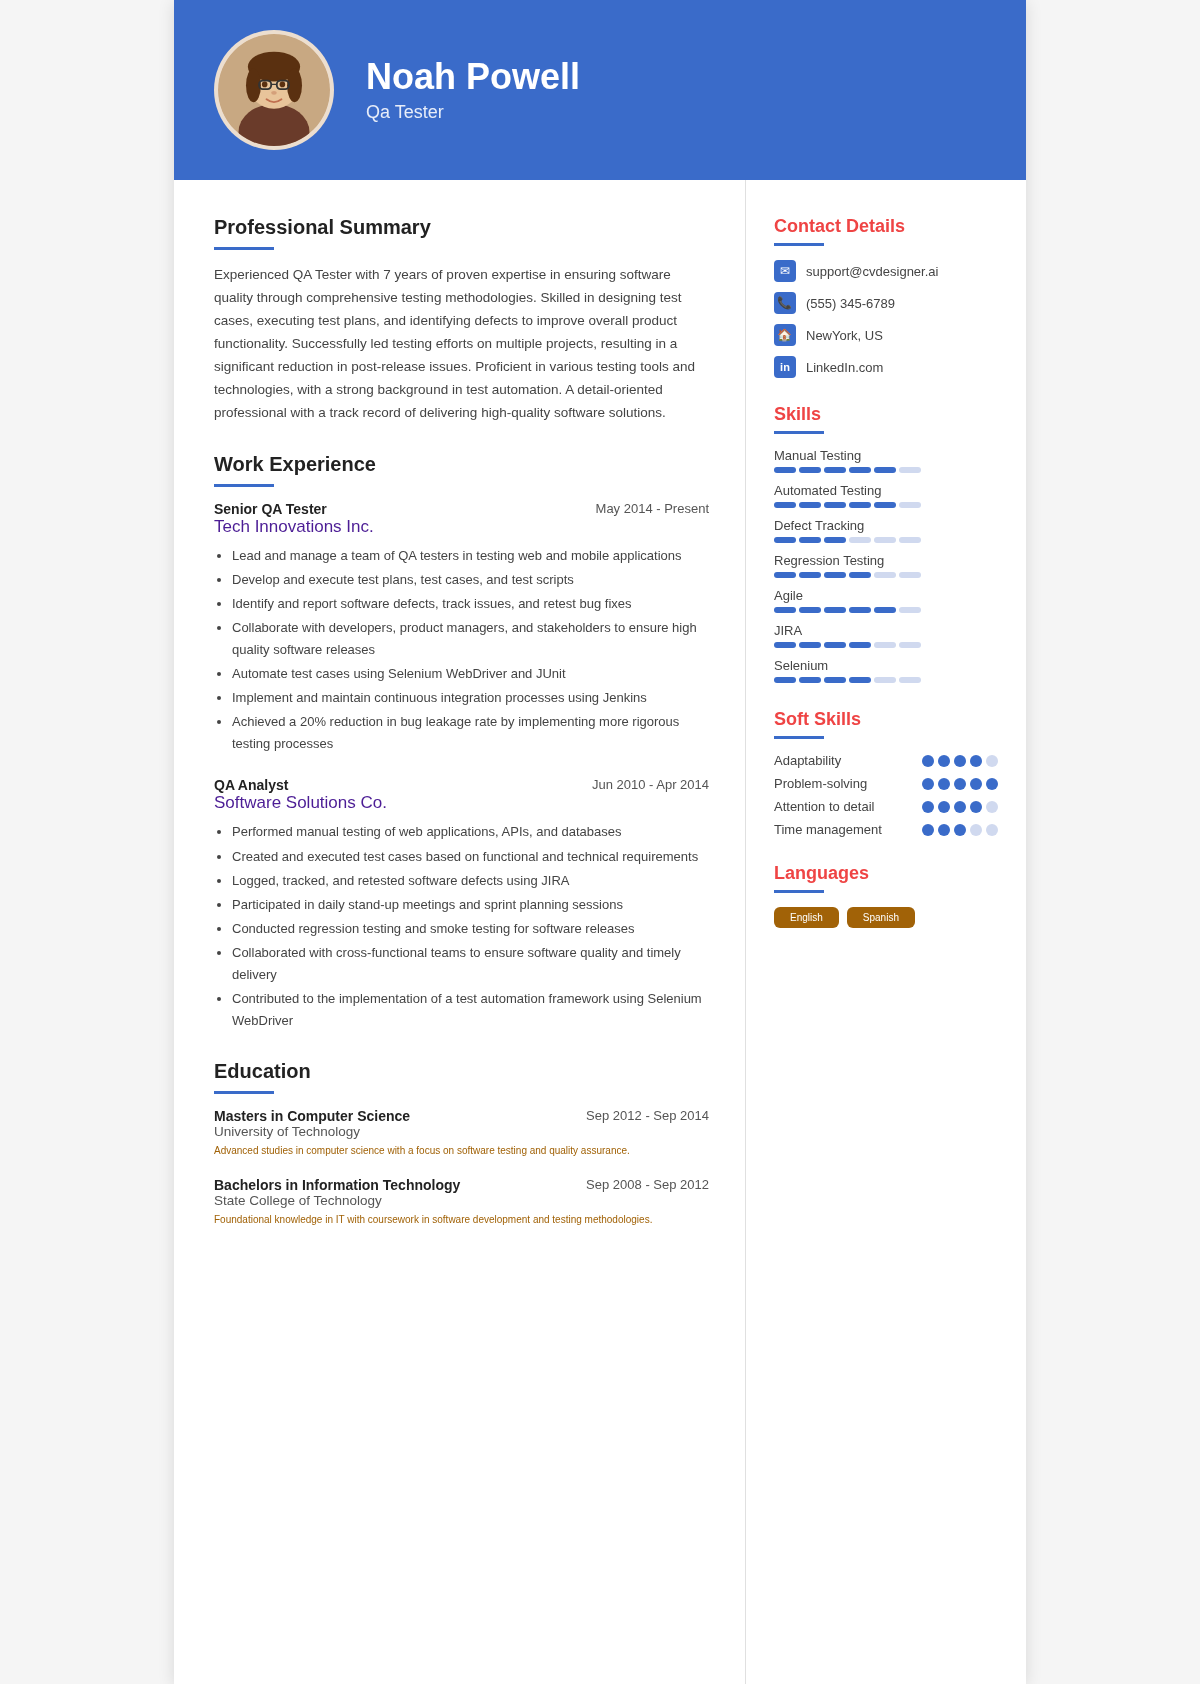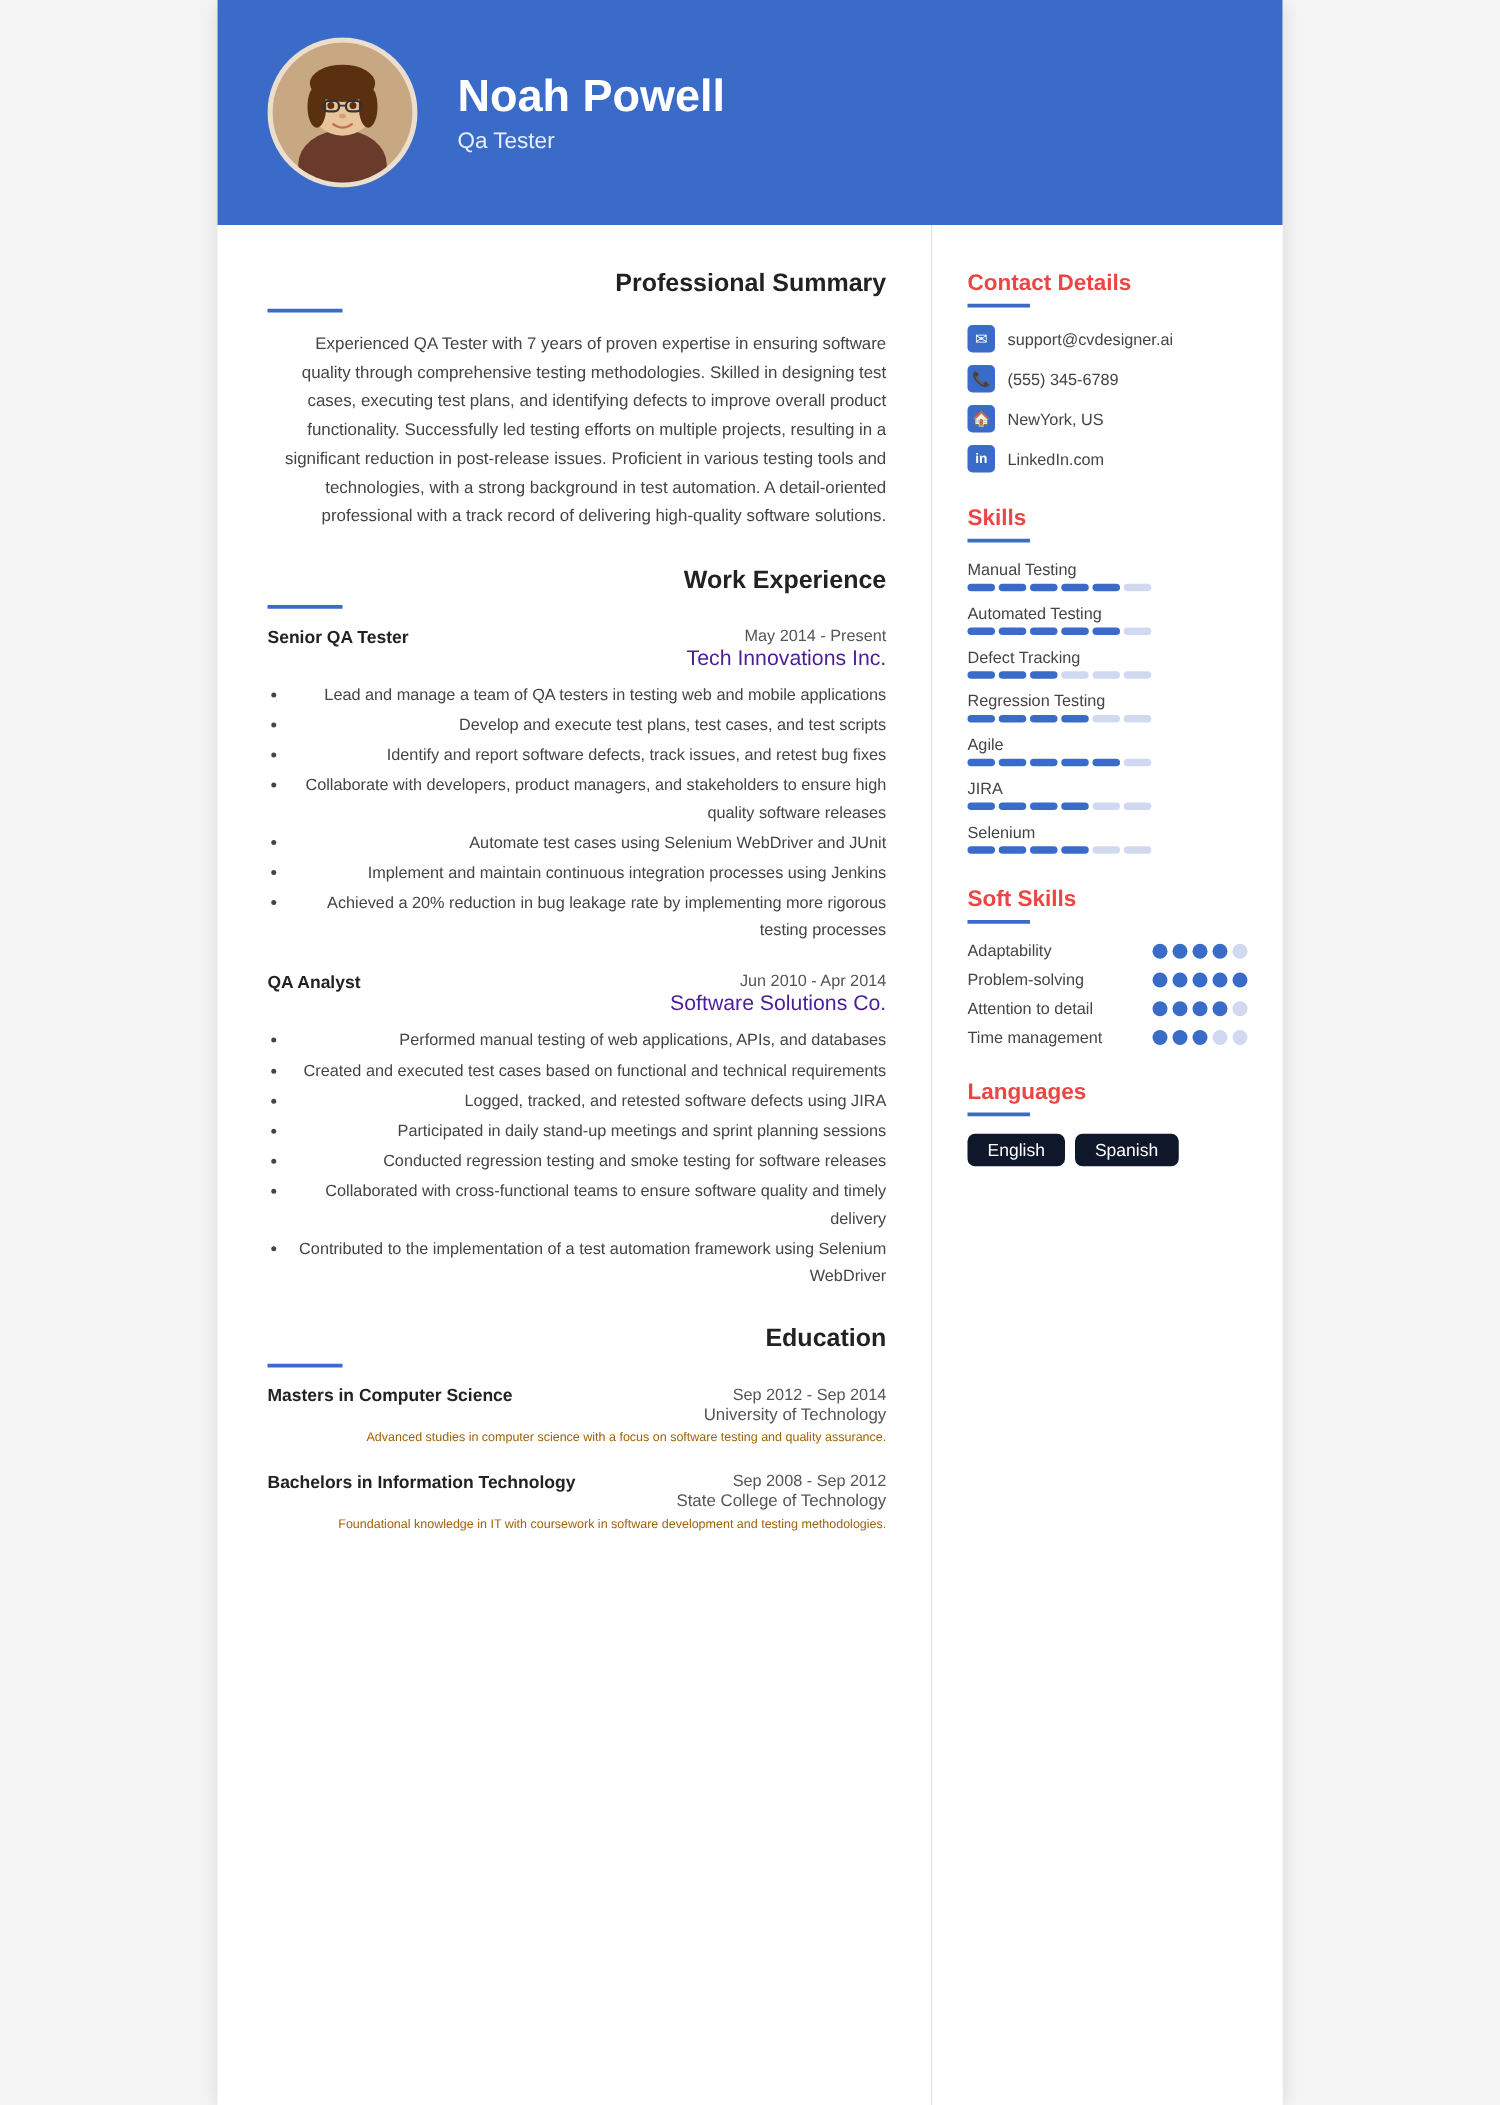--- a/index.html
+++ b/index.html
@@ -71,7 +71,7 @@
       flex-shrink: 0;
     }
     
-    .section { margin-bottom: 28px; text-align: right; }
+    .section { margin-bottom: 28px; }
     .section-title {
       font-size: 20px;
       font-weight: 700;

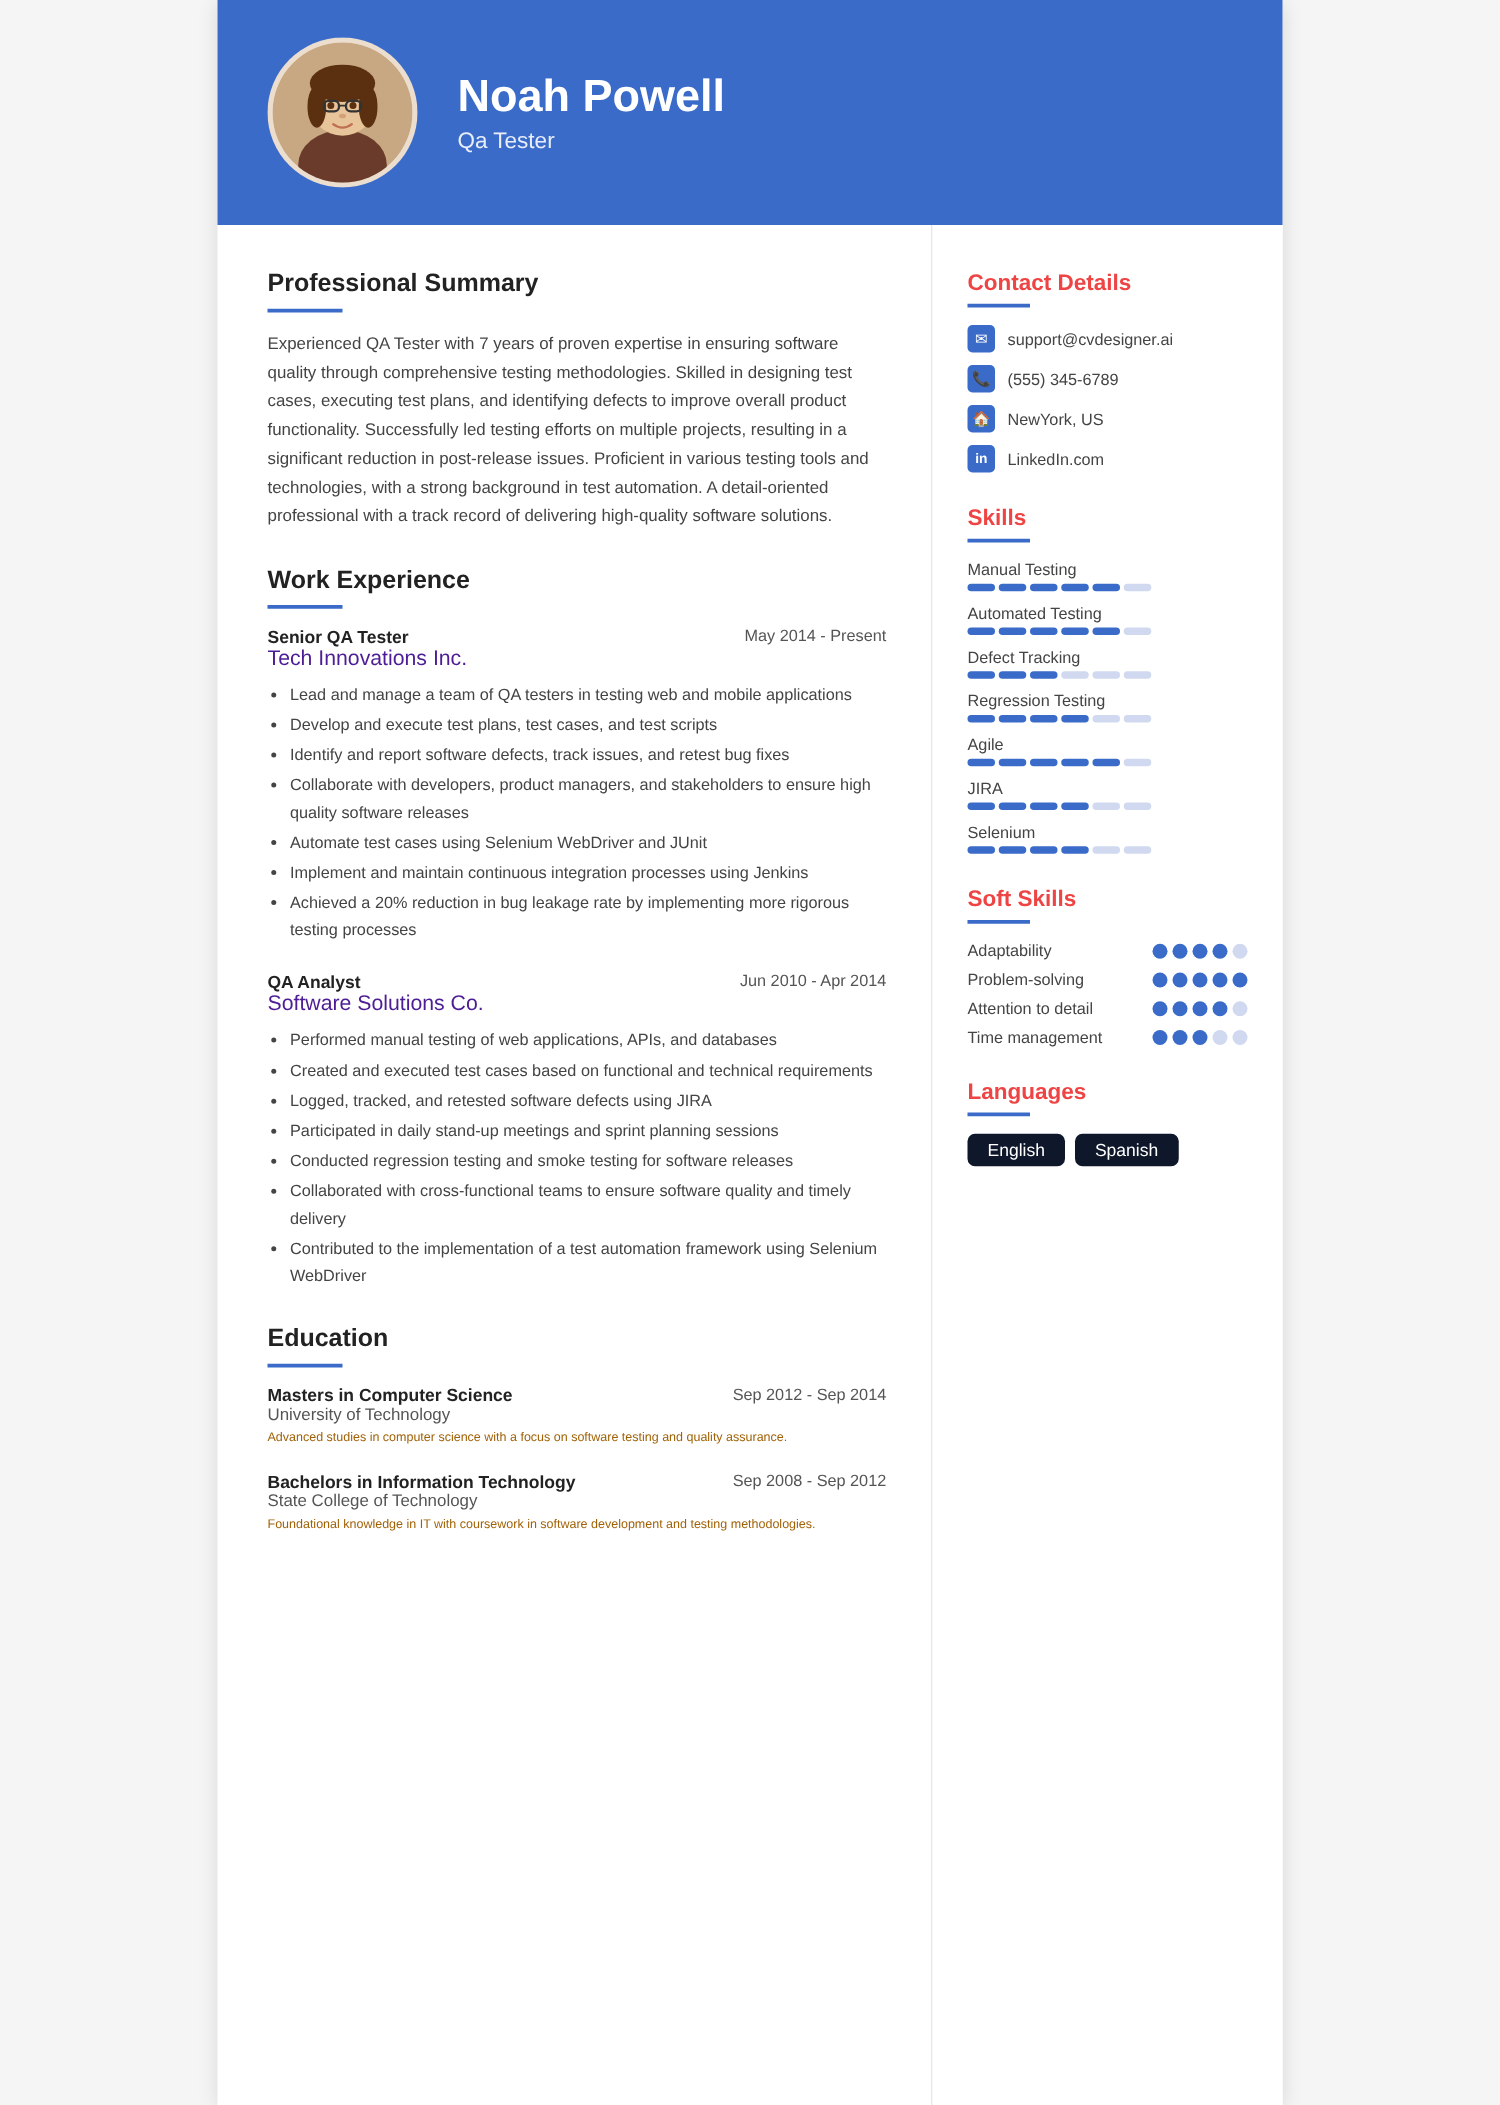--- a/index.html
+++ b/index.html
@@ -231,11 +231,11 @@
       flex-wrap: wrap;
     }
     .lang-badge {
-      background: #0f172a;
+      background: #a16207;
       color: #fff;
       border-radius: 6px;
       padding: 5px 16px;
-      font-size: 14px;
+      font-size: 10px;
       font-weight: 500;
     }
   </style>

